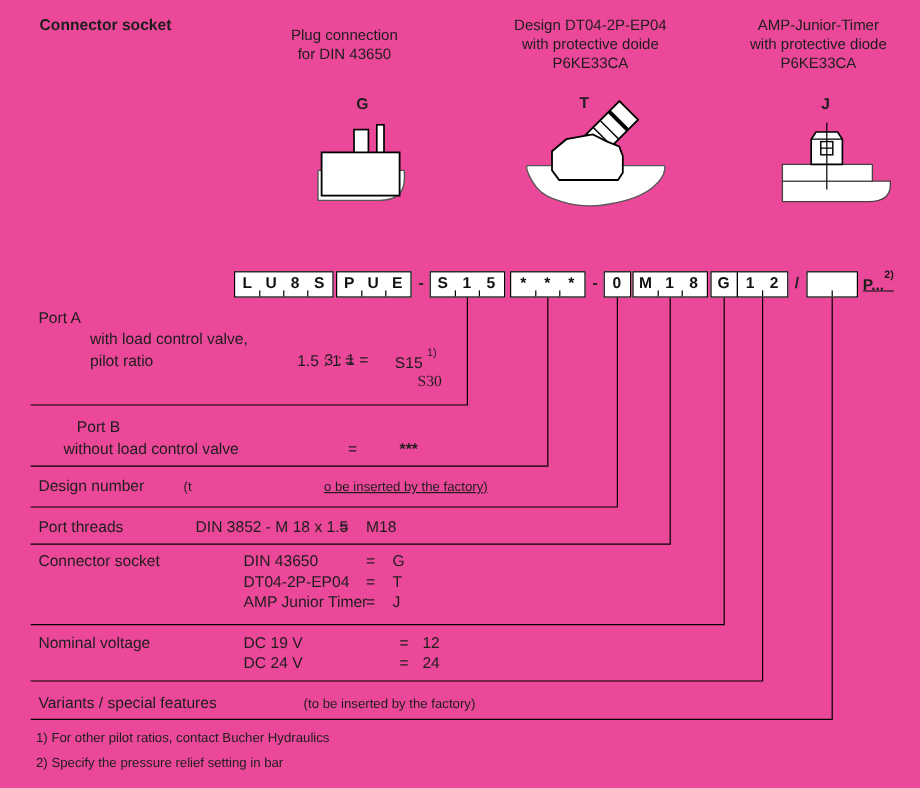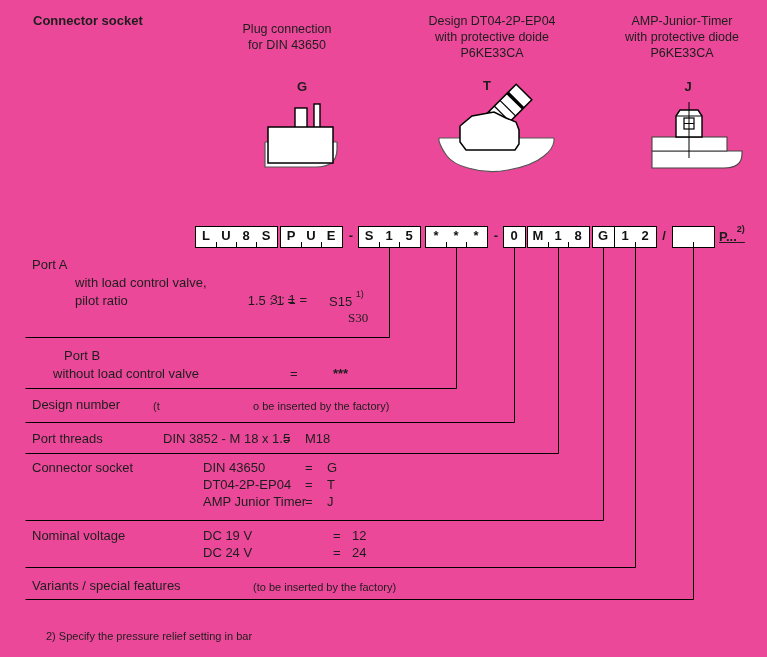--- a/index.html
+++ b/index.html
@@ -150,7 +150,7 @@
 
   <div class="abs t13" style="left:32px;top:397px;">Design number</div>
   <div class="abs t11" style="left:153px;top:400px;">(t</div>
-  <div class="abs t11" style="left:253px;top:400px;">o be inserted by the factory)</div>
+  <div class="abs t11" style="left:270px;top:400px;text-decoration:underline;">o be inserted by the factory)</div>
 
   <div class="abs t13" style="left:32px;top:431px;">Port threads</div>
   <div class="abs t13" style="left:163px;top:431px;">DIN 3852 - M 18 x 1.5</div>

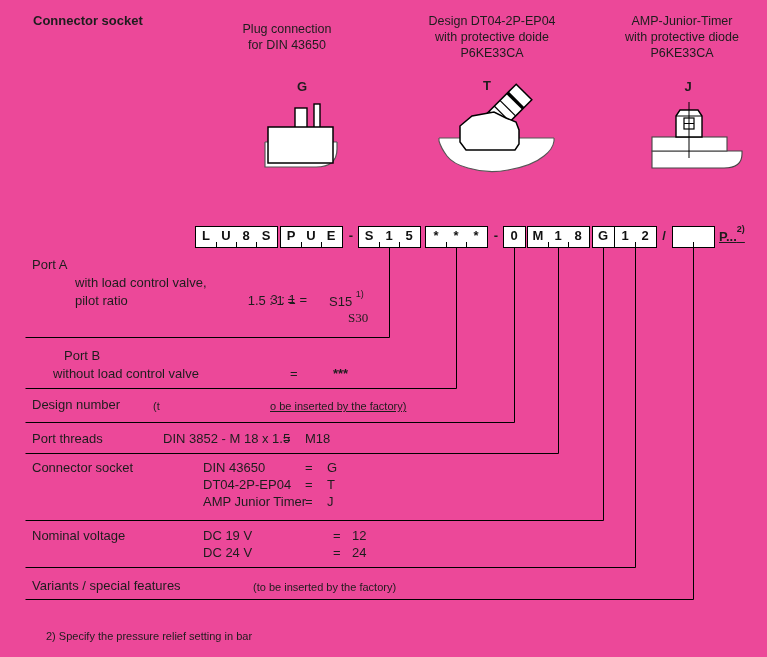--- a/index.html
+++ b/index.html
@@ -179,6 +179,7 @@
   <div class="abs t13" style="left:32px;top:578px;">Variants / special features</div>
   <div class="abs t11" style="left:253px;top:581px;">(to be inserted by the factory)</div>
 
+  <div class="abs t11" style="left:30px;top:609px;">1) For other pilot ratios, contact Bucher Hydraulics</div>
   <div class="abs t11" style="left:30px;top:630px;margin-left:16px;">2) Specify the pressure relief setting in bar</div>
 
 </div>

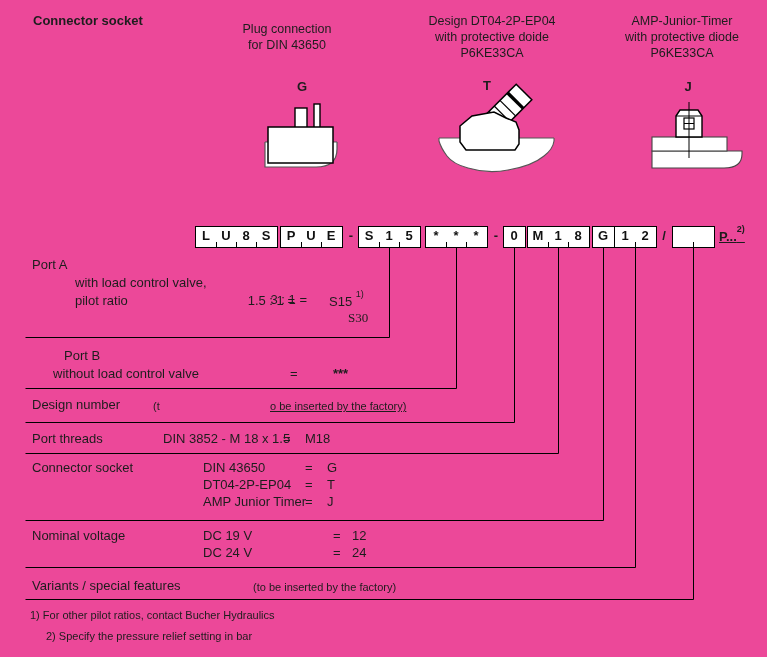--- a/index.html
+++ b/index.html
@@ -180,7 +180,7 @@
   <div class="abs t11" style="left:253px;top:581px;">(to be inserted by the factory)</div>
 
   <div class="abs t11" style="left:30px;top:609px;">1) For other pilot ratios, contact Bucher Hydraulics</div>
-  <div class="abs t11" style="left:30px;top:630px;margin-left:16px;">2) Specify the pressure relief setting in bar</div>
+  <div class="abs t11" style="left:30px;top:630px;">2) Specify the pressure relief setting in bar</div>
 
 </div>
 

